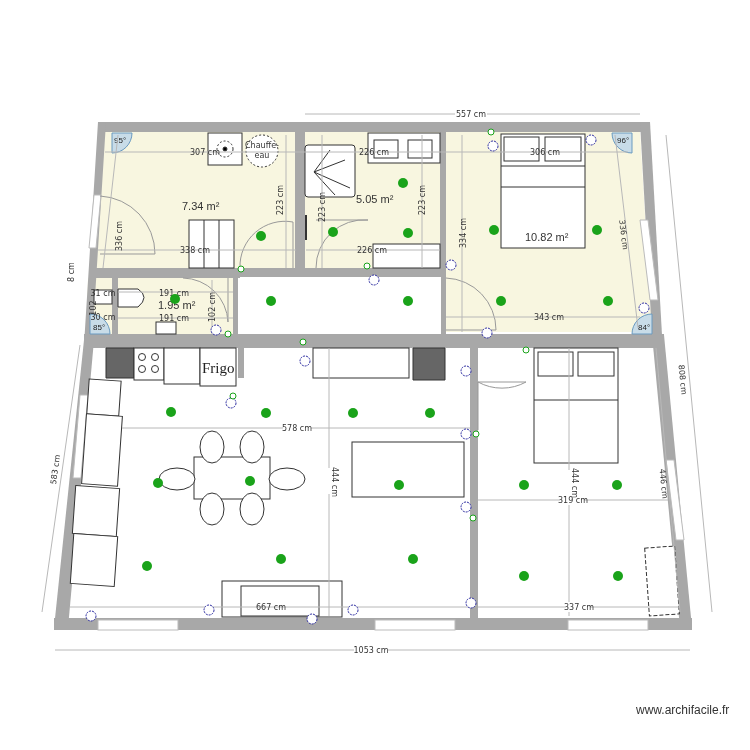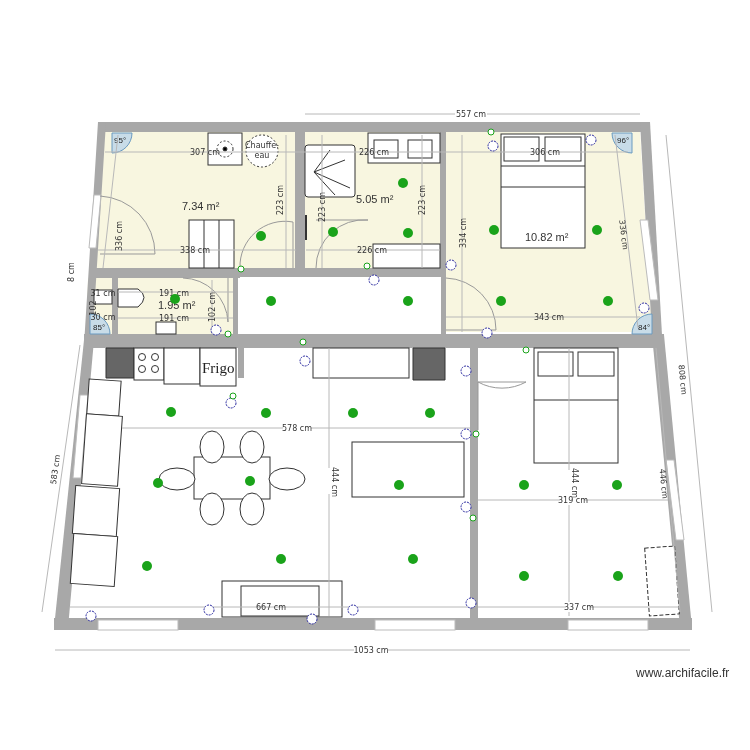--- a/index.html
+++ b/index.html
@@ -9,7 +9,7 @@
   .area{font-family:"Liberation Sans",sans-serif;font-size:11px;fill:#333;}
   .frigo{font-family:"Liberation Serif",serif;font-size:15px;fill:#222;}
   .angle{font-family:"Liberation Sans",sans-serif;font-size:8px;fill:#222;}
-  .wm{position:absolute;left:636px;top:666px;font-family:"Liberation Sans",sans-serif;font-size:12px;color:#333;}
+  .wm{position:absolute;left:636px;top:703px;font-family:"Liberation Sans",sans-serif;font-size:12px;color:#333;}
 </style>
 </head>
 <body>

